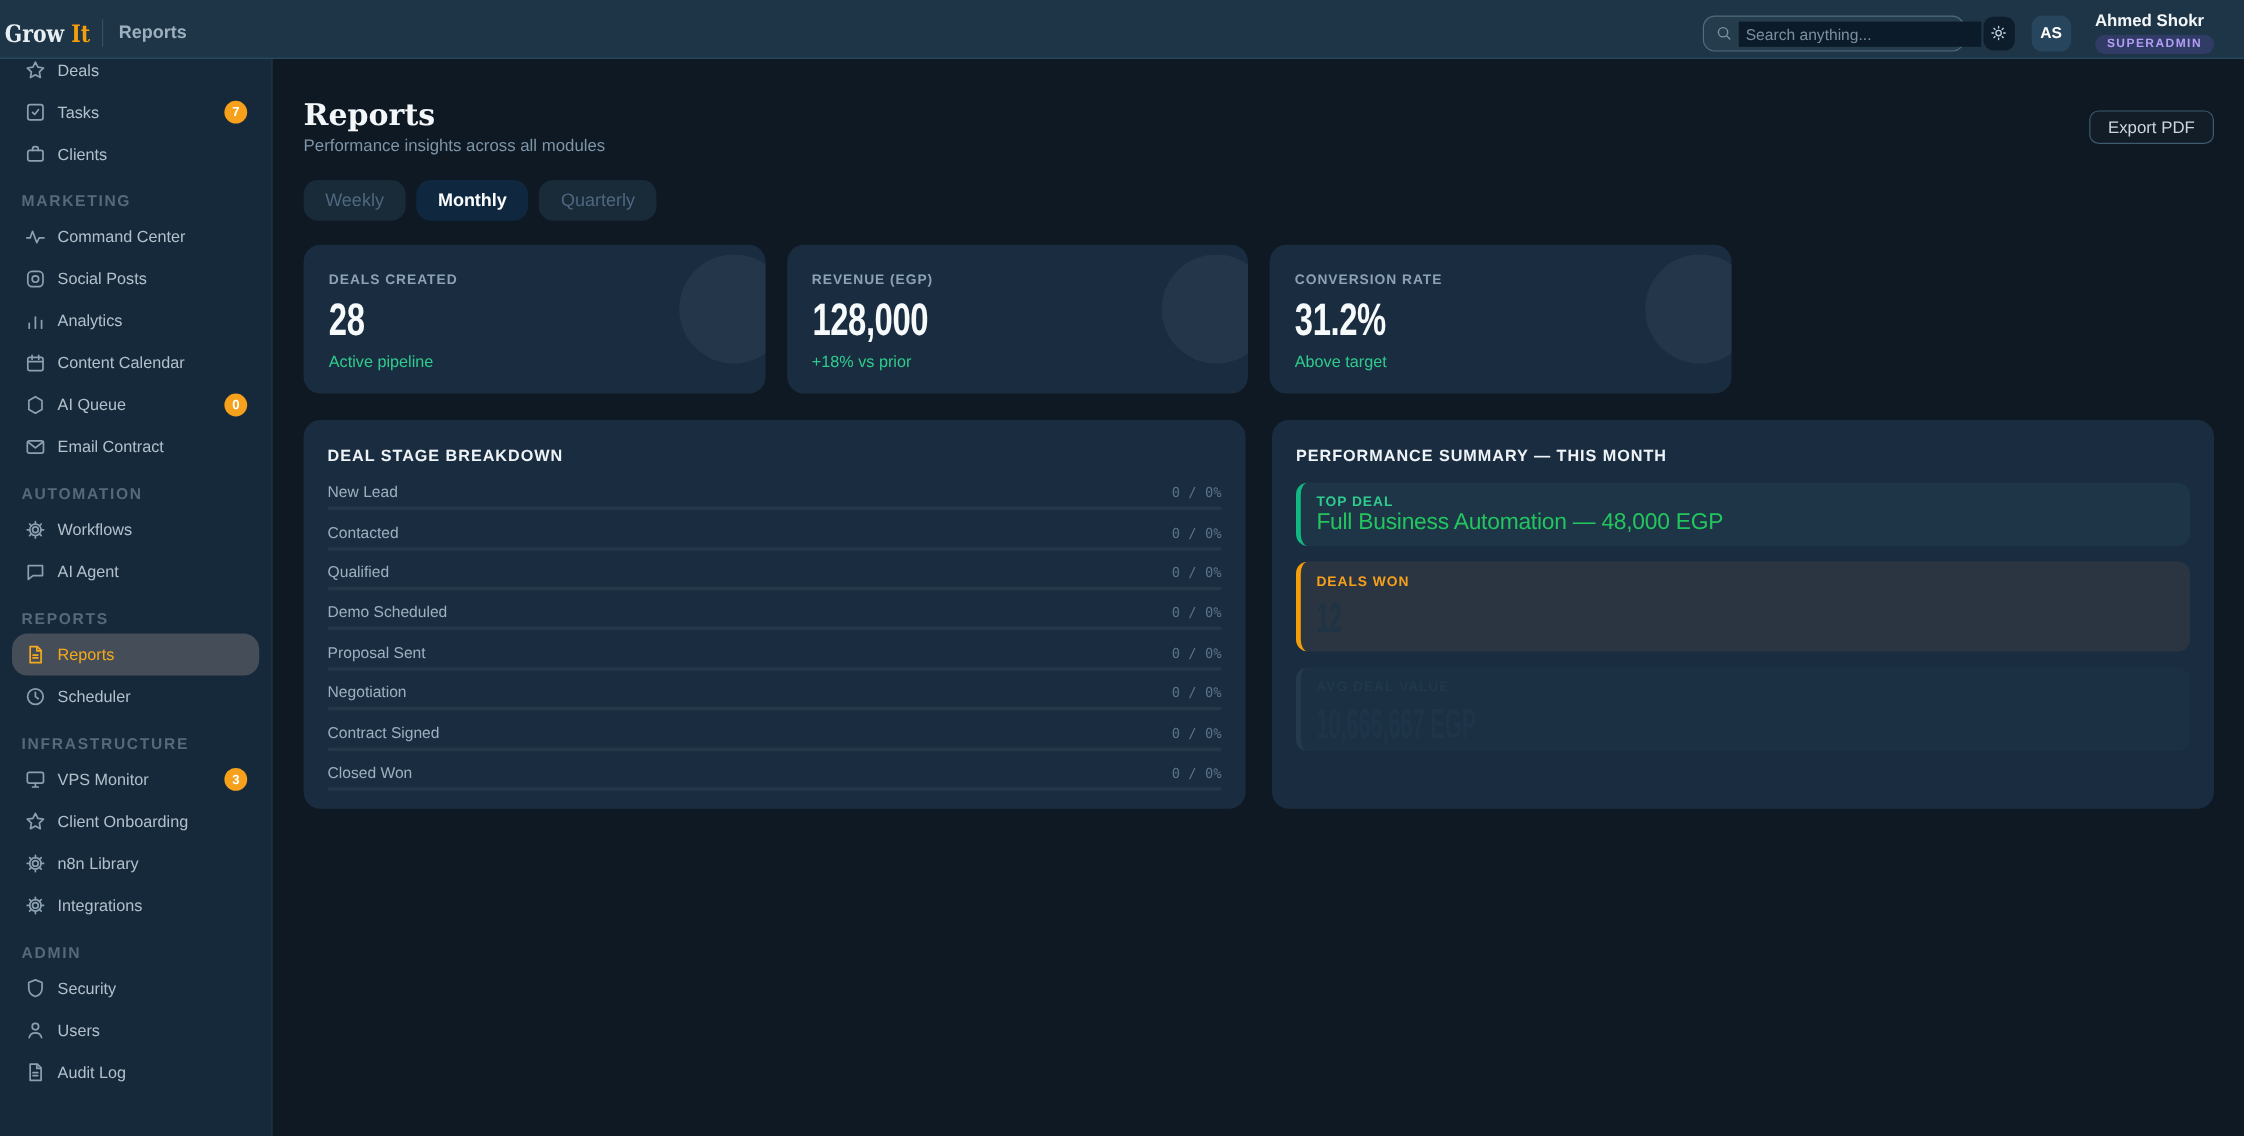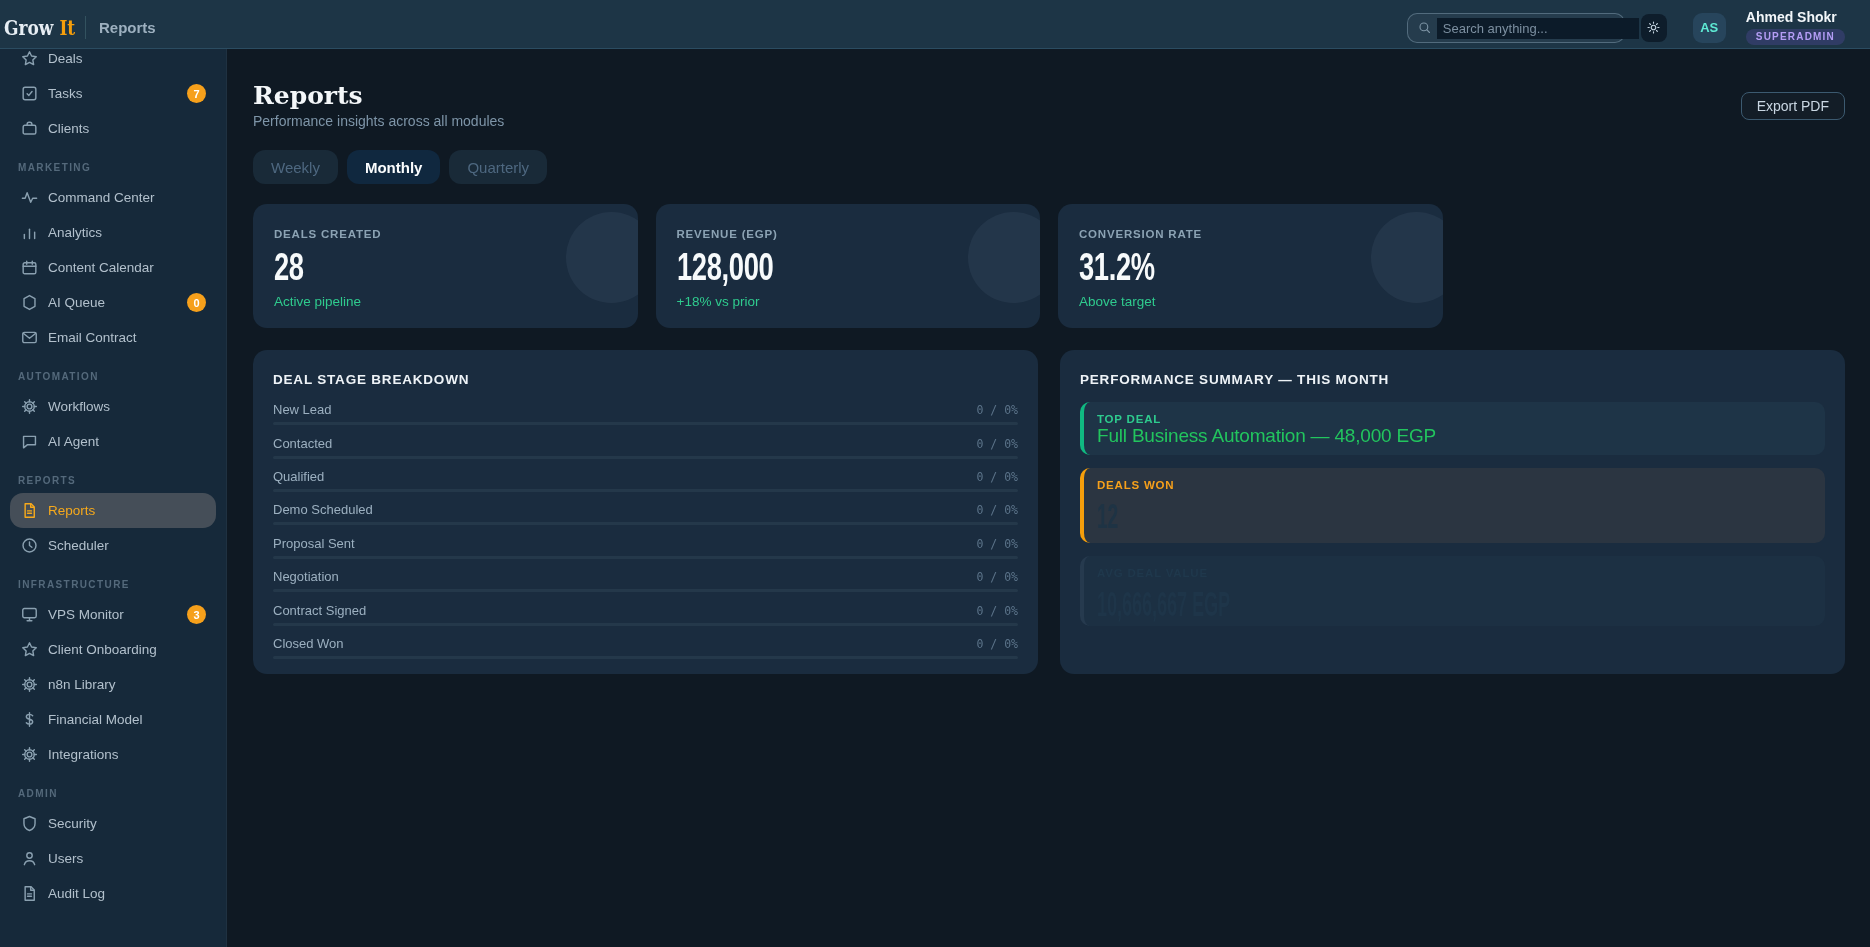--- a/index.html
+++ b/index.html
@@ -24,8 +24,8 @@
   .theme-btn { width:26px; height:28px; margin-left:16px; background:#0e1d2b; border:none; border-radius:8px;
     display:flex; align-items:center; justify-content:center; color:#c3d2de; cursor:pointer; flex:none; }
   .theme-btn .ic { width:15px; height:15px; }
-  .avatar { width:33px; height:30px; margin-left:26px; background:#27455c; border-radius:9px;
-    display:flex; align-items:center; justify-content:center; font-size:13px; font-weight:bold; color:#5eead4; flex:none; }
+  .avatar { width:33px; height:30px; margin-left:14px; background:#27455c; border-radius:9px;
+    display:flex; align-items:center; justify-content:center; font-size:13px; font-weight:bold; color:#ffffff; flex:none; }
   .userbox { margin-left:20px; display:flex; flex-direction:column; align-items:flex-start; }
   .user-name { font-size:14px; font-weight:bold; color:#f2f6f9; line-height:1.1; }
   .user-role { margin-top:3px; font-size:10px; font-weight:bold; letter-spacing:1.2px; color:#b49df5;

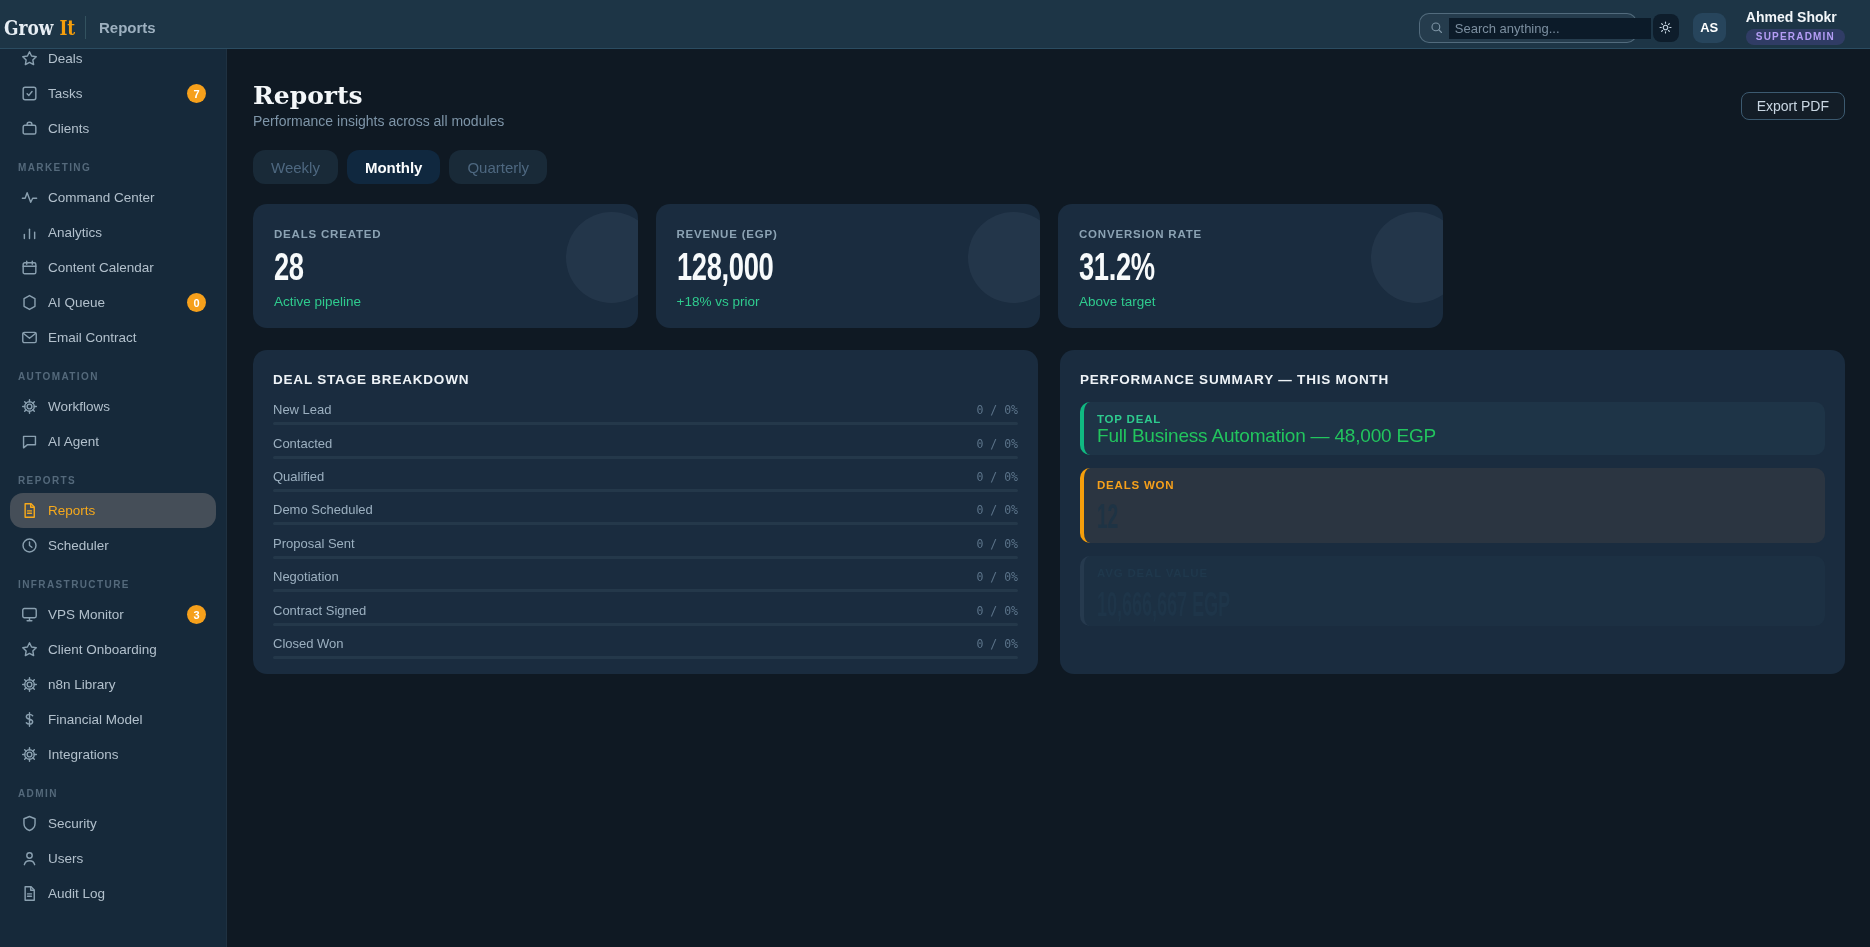--- a/index.html
+++ b/index.html
@@ -35,7 +35,7 @@
   .sidebar { position:fixed; top:49px; left:0; bottom:0; width:227px; background:#16293a;
     border-right:1px solid rgba(255,255,255,.04); overflow:hidden; z-index:10; }
   .nav-list { padding:0 10px; margin-top:-8px; }
-  .nav-section { font-size:10px; font-weight:bold; letter-spacing:1.4px; color:#54697b;
+  .nav-section { font-size:13px; font-weight:bold; letter-spacing:1.4px; color:#54697b;
     padding:0 8px; margin-top:15px; margin-bottom:6px; height:13px; line-height:13px; }
   .nav-item { height:35px; border-radius:13px; padding:0 10px; display:flex; align-items:center; gap:9px;
     color:#b2c0cc; font-size:13.5px; cursor:pointer; }

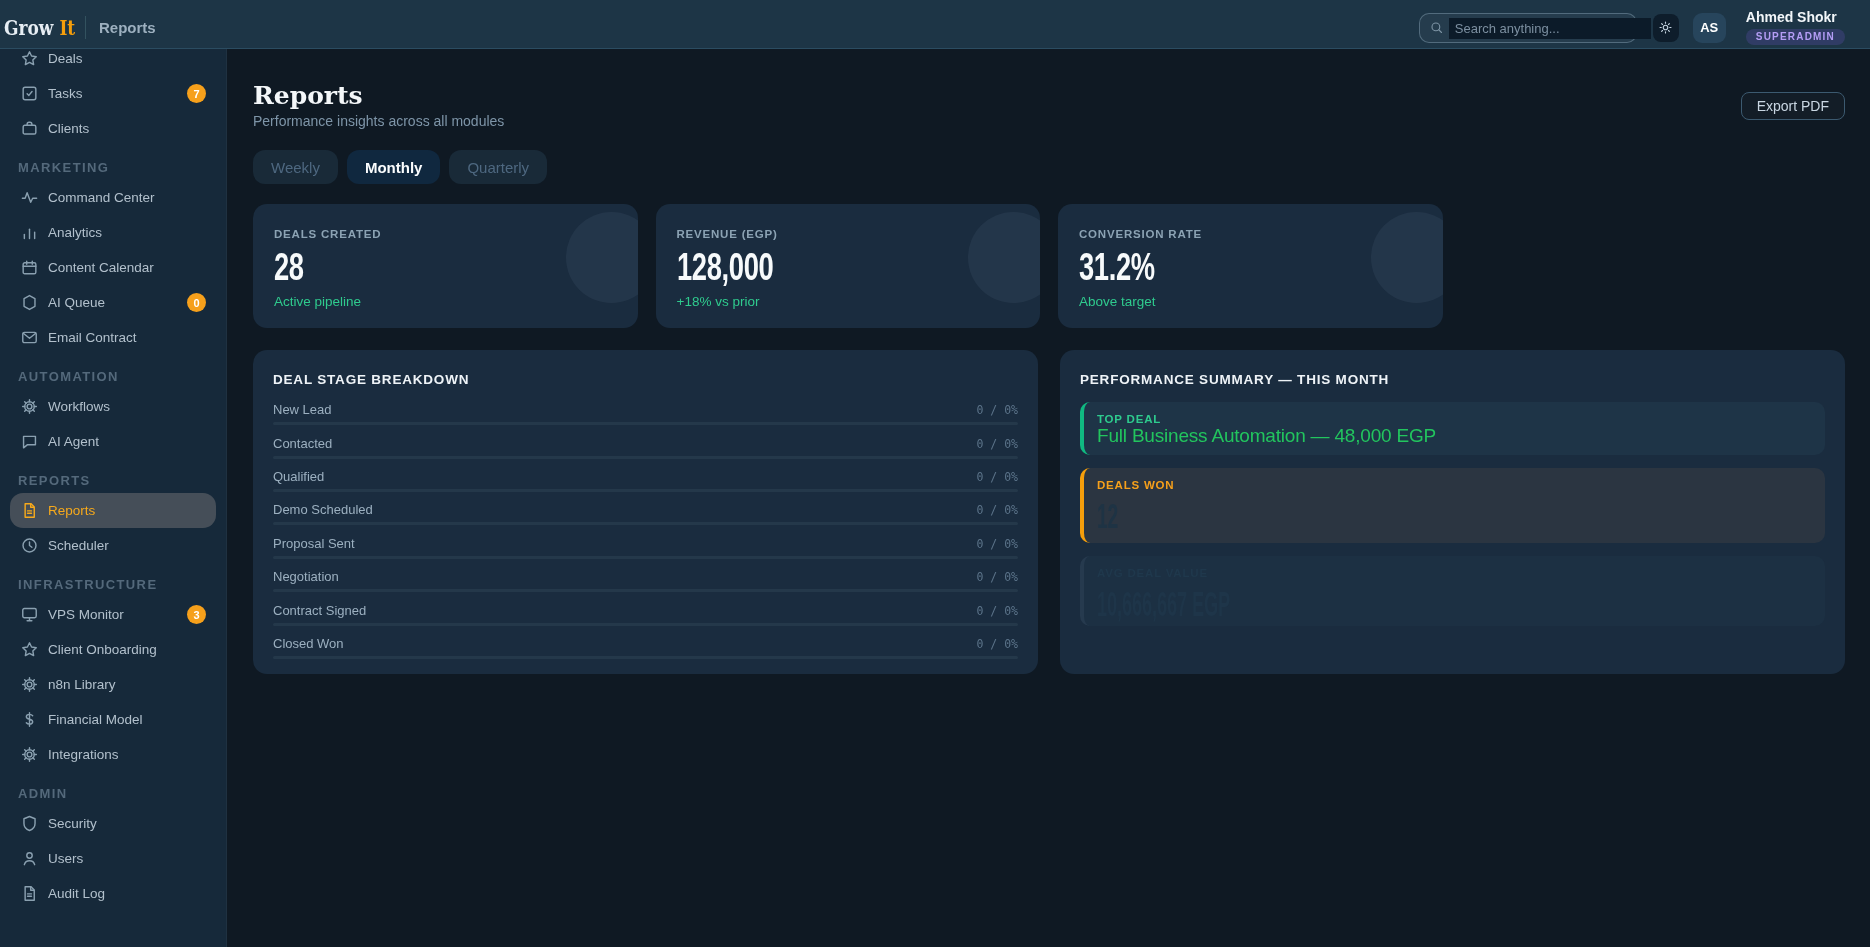--- a/index.html
+++ b/index.html
@@ -245,6 +245,15 @@
 
       </div>
 
+      <div class="nav-item">
+        <span class="nav-ic">
+          <svg class="ic">
+            <use href="#instagram-icon"></use>
+          </svg>
+        </span>
+        <span>Social Posts</span>
+
+      </div>
 
       <div class="nav-item">
         <span class="nav-ic">

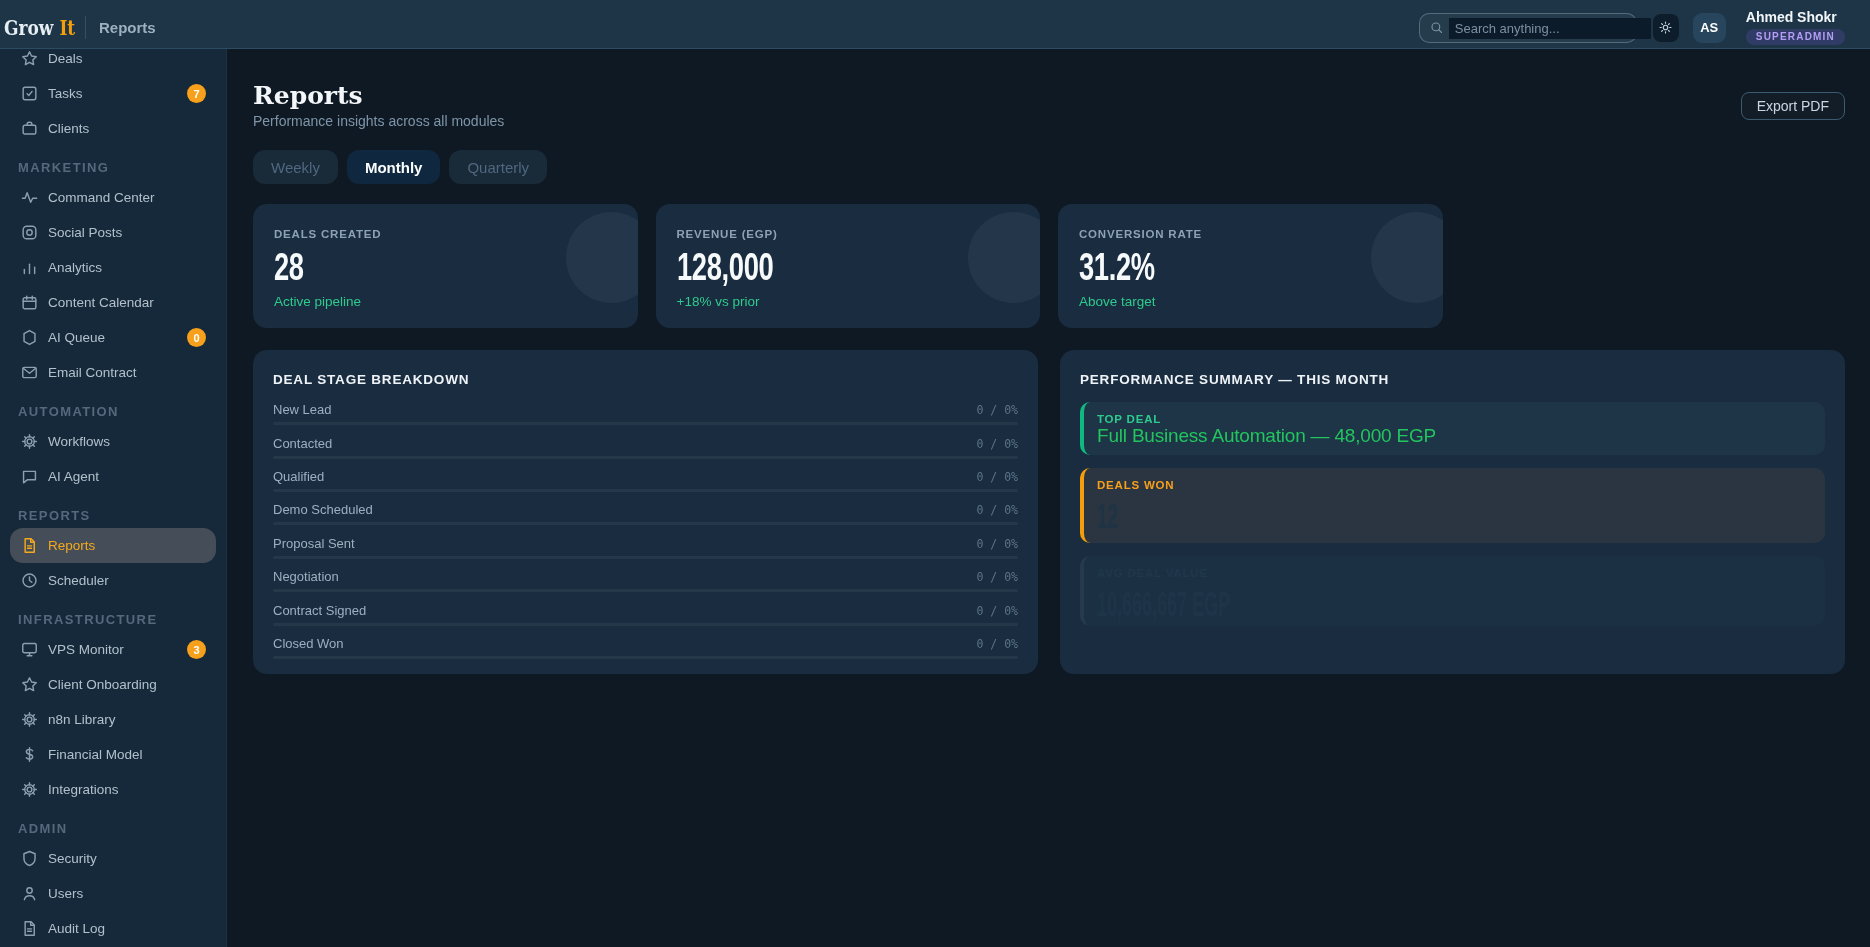--- a/index.html
+++ b/index.html
@@ -371,15 +371,6 @@
 
       </div>
 
-      <div class="nav-item">
-        <span class="nav-ic">
-          <svg class="ic">
-            <use href="#dollar-icon"></use>
-          </svg>
-        </span>
-        <span>Financial Model</span>
-
-      </div>
 
       <div class="nav-item">
         <span class="nav-ic">

